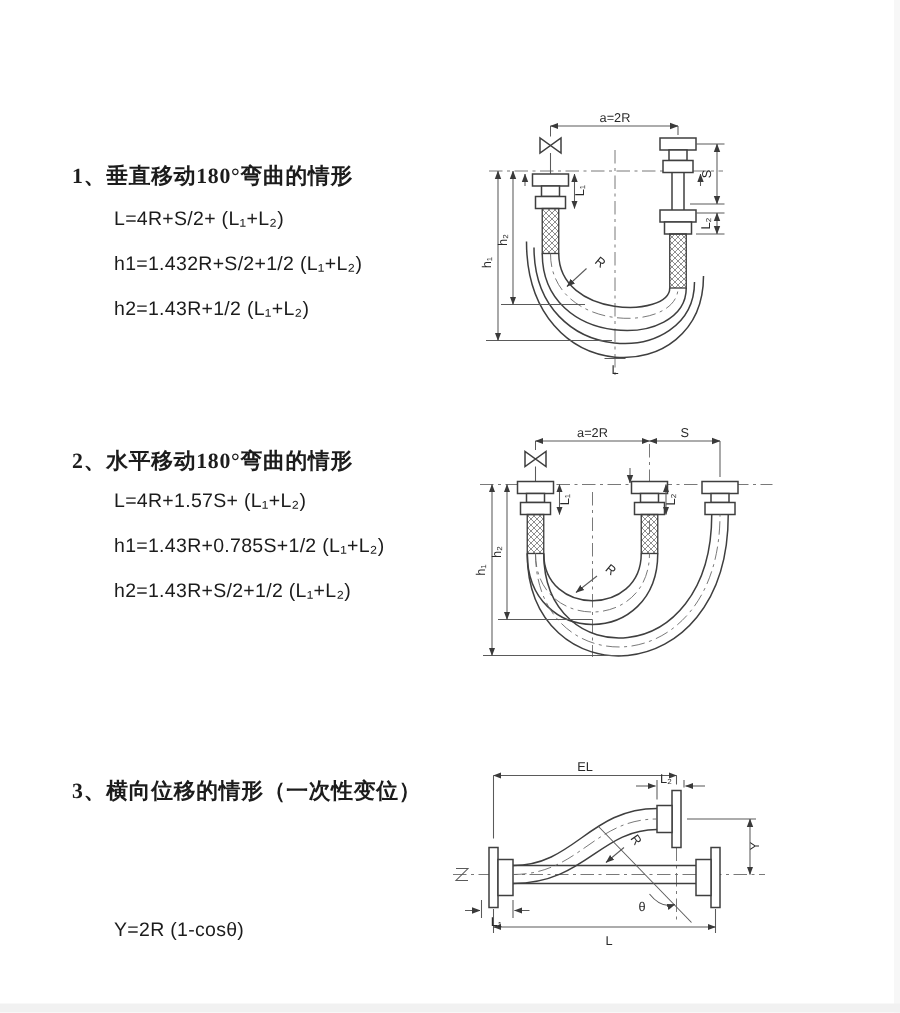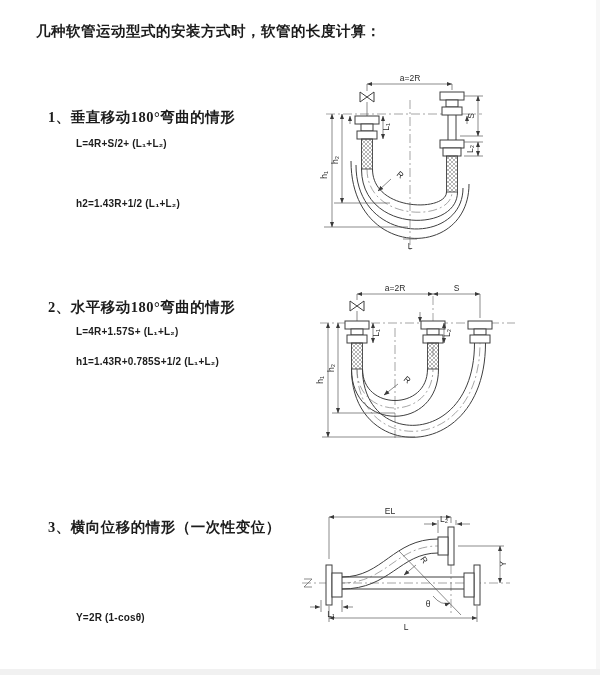--- a/index.html
+++ b/index.html
@@ -24,7 +24,6 @@
 
 <div class="page">
 
-  <div class="page-title">几种软管运动型式的安装方式时，软管的长度计算：</div>
 
   <div class="sec-head" style="left:48px;top:108px">1、垂直移动180°弯曲的情形</div>
   <div class="formula" style="left:76px;top:138px">L=4R+S/2+ (L₁+L₂)</div>

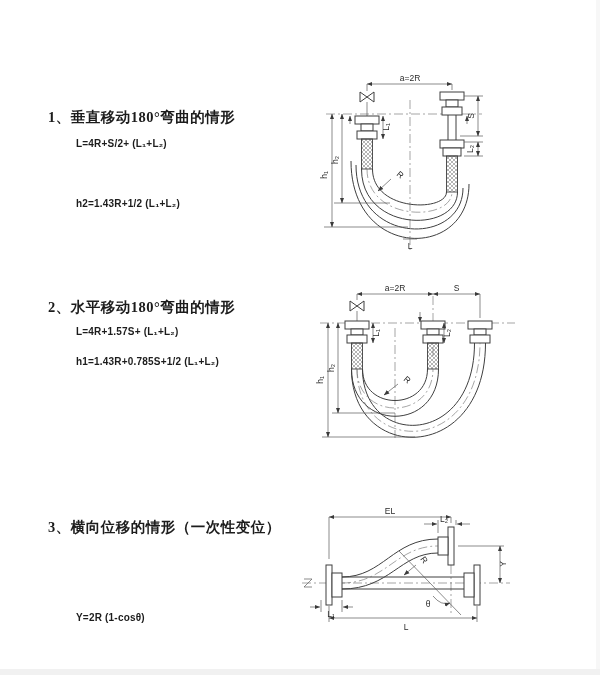--- a/index.html
+++ b/index.html
@@ -8,7 +8,7 @@
   .page{position:absolute;inset:0;background:#fff;}
   .page-title{position:absolute;left:36px;top:22px;font-size:14.5px;font-weight:bold;letter-spacing:.5px;}
   .sec-head{position:absolute;font-size:14.5px;font-weight:bold;letter-spacing:.5px;white-space:nowrap;font-family:Liberation Serif, serif;}
-  .formula{position:absolute;font-size:10px;font-weight:bold;letter-spacing:.2px;white-space:nowrap;}
+  .formula{position:absolute;font-size:13px;font-weight:normal;letter-spacing:.2px;white-space:nowrap;}
   .diag{position:absolute;}
   .diag .ln{stroke:#3f3f3f;stroke-width:1;fill:none;}
   .diag .thin{stroke:#5a5a5a;stroke-width:.7;fill:none;}

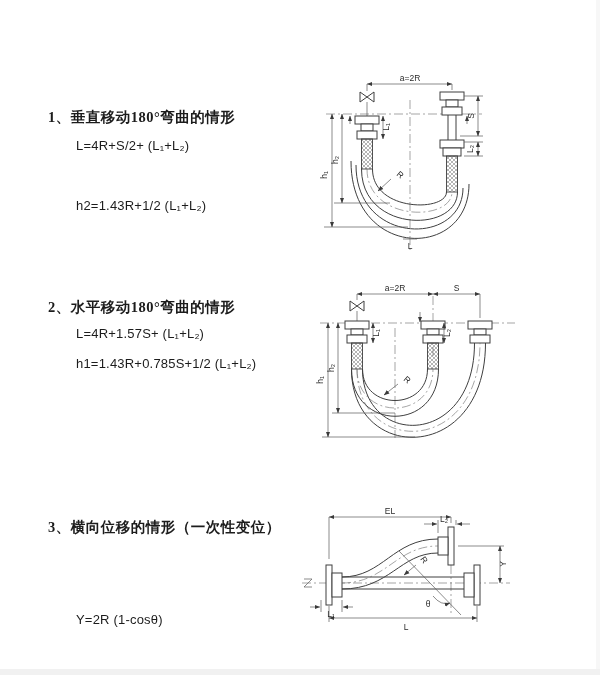--- a/index.html
+++ b/index.html
@@ -27,6 +27,7 @@
 
   <div class="sec-head" style="left:48px;top:108px">1、垂直移动180°弯曲的情形</div>
   <div class="formula" style="left:76px;top:138px">L=4R+S/2+ (L₁+L₂)</div>
+  <div class="formula" style="left:76px;top:168px">h1=1.432R+S/2+1/2 (L₁+L₂)</div>
   <div class="formula" style="left:76px;top:198px">h2=1.43R+1/2 (L₁+L₂)</div>
 
   <svg class="diag" style="left:310px;top:72px" width="285" height="182" viewBox="0 0 285 182">

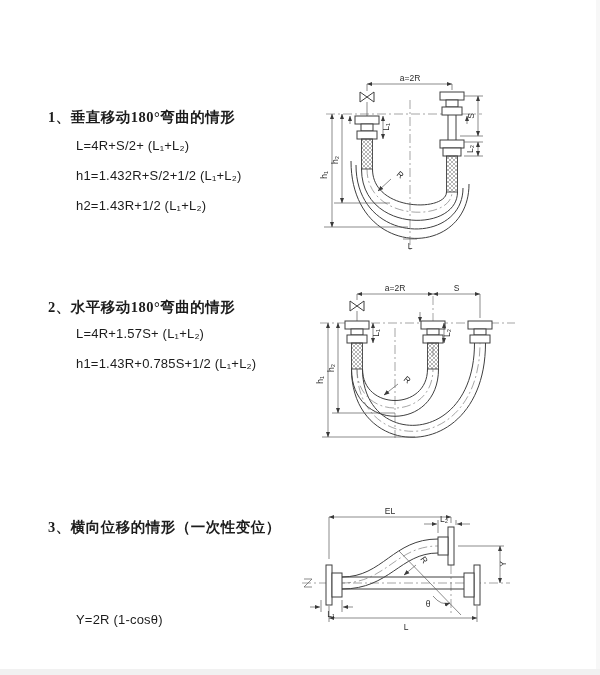--- a/index.html
+++ b/index.html
@@ -129,6 +129,7 @@
   <div class="sec-head" style="left:48px;top:298px">2、水平移动180°弯曲的情形</div>
   <div class="formula" style="left:76px;top:326px">L=4R+1.57S+ (L₁+L₂)</div>
   <div class="formula" style="left:76px;top:356px">h1=1.43R+0.785S+1/2 (L₁+L₂)</div>
+  <div class="formula" style="left:76px;top:386px">h2=1.43R+S/2+1/2 (L₁+L₂)</div>
 
   <svg class="diag" style="left:310px;top:282px" width="285" height="162" viewBox="0 0 285 162">
     <defs>

